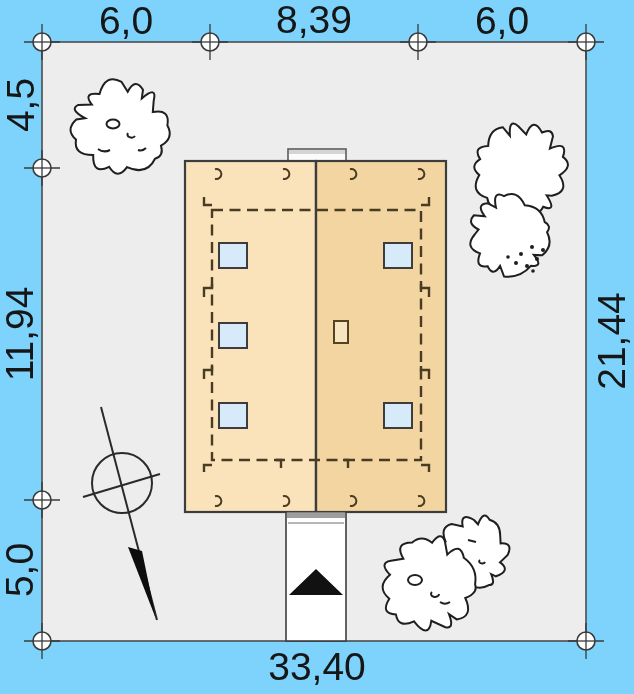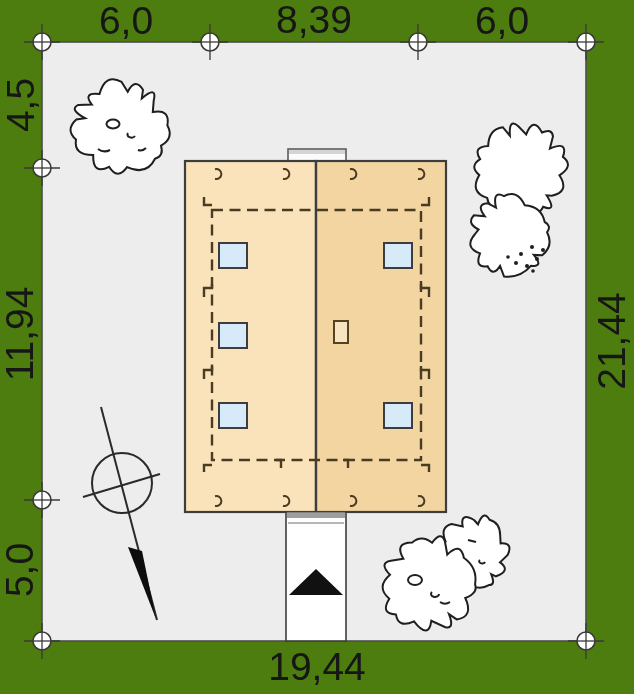--- a/index.html
+++ b/index.html
@@ -5,7 +5,7 @@
   html,body{margin:0;padding:0;background:#ffffff;}
   .stage{
     position:relative;width:634px;height:694px;overflow:hidden;
-    background:#4d7c0f;
+    background:#7dd3fc;
     font-family:"Liberation Sans",sans-serif;
   }
   .stage svg{position:absolute;left:0;top:0;}

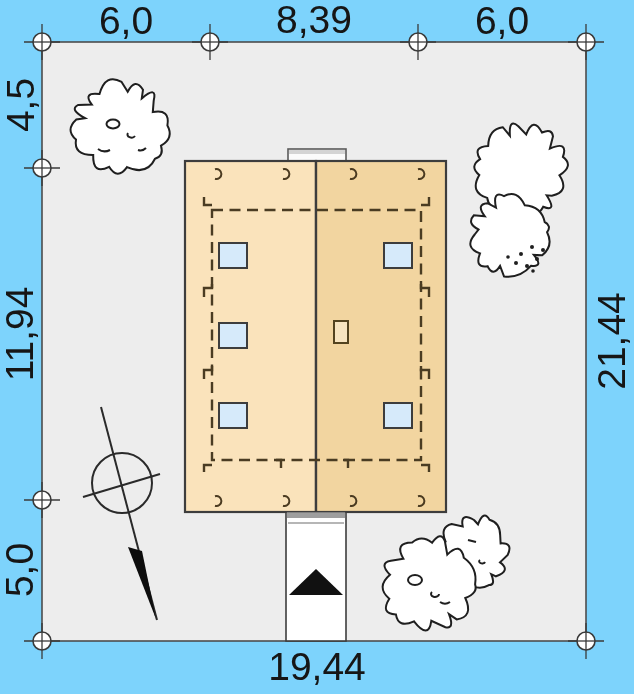--- a/index.html
+++ b/index.html
@@ -192,7 +192,7 @@
 <div class="dim rot" style="left: 19px; top: 334px; color: rgb(22, 22, 22);">11,94</div>
 <div class="dim rot" style="left: 19px; top: 570px; color: rgb(22, 22, 22);">5,0</div>
 <div class="dim rot" style="left: 611px; top: 341px; color: rgb(22, 22, 22);">21,44</div>
-<div class="dim" style="left: 317px; top: 666px; color: rgb(22, 22, 22);">19,44</div>
+<div class="dim" style="left: 317px; top: 666px; color: rgb(22, 22, 22);">33,40</div>
 
 </div>
 

